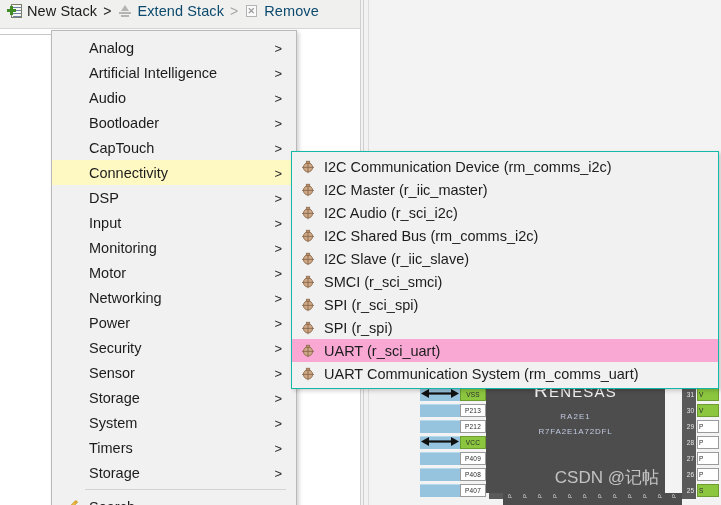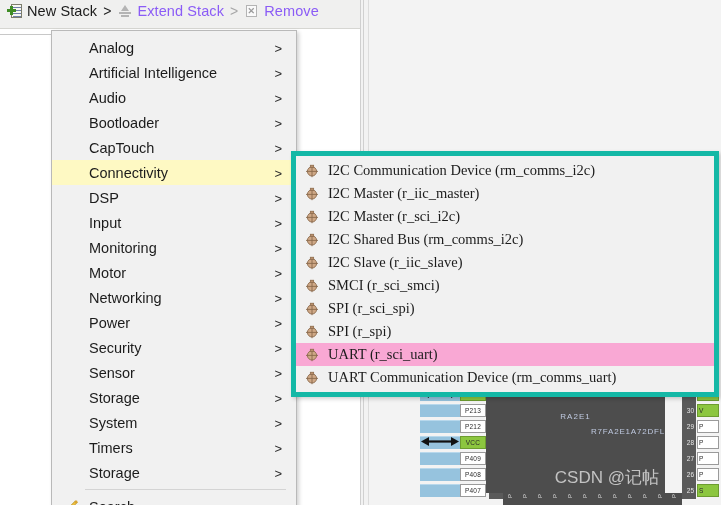--- a/index.html
+++ b/index.html
@@ -42,7 +42,7 @@
     color: #1b1b1b;
     letter-spacing: 0.1px;
   }
-  .tb-label.dim { color: #8b5cf6; }
+  .tb-label.dim { color: #0c4a6e; }
   .tb-caret { font-size: 14px; color: #1b1b1b; padding-left: 2px;}
   .tb-caret.dim { color: #a7a7a7; }
 

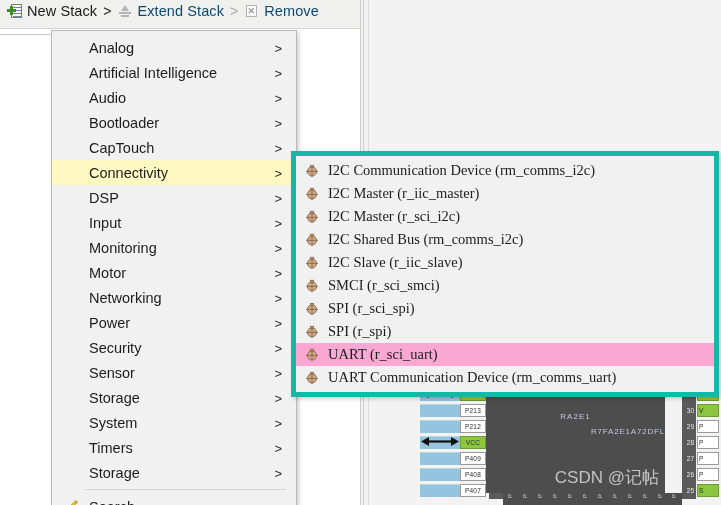--- a/index.html
+++ b/index.html
@@ -257,11 +257,10 @@
     left:291px; top:151px;
     width:428px;
     background:#f1f1f1;
-    border:5px solid #14b8a6;
+    border:1px solid #14b8a6;
     box-shadow: 2px 2px 4px rgba(0,0,0,0.18);
     padding: 3px 0 3px 0;
     z-index: 25;
-    font-family: Liberation Serif, serif;
   }
   .sub-item {
     position:relative;

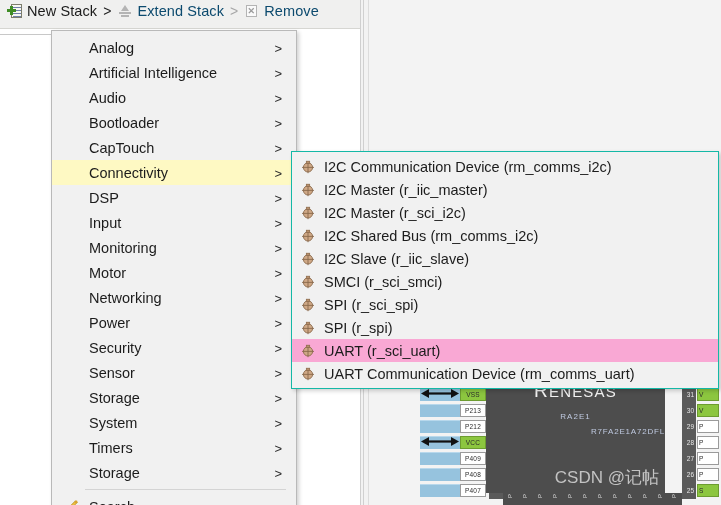--- a/index.html
+++ b/index.html
@@ -562,7 +562,7 @@
             <path d="M7 1.2 L7 13.2 M1 7.4 L13 7.4" stroke="#8a6a4c" stroke-width="0.9" fill="none"></path>
             <rect x="5.3" y="1.2" width="3.4" height="2.2" fill="#b98f6b" stroke="#8a6a4c" stroke-width="0.7"></rect>
           </svg></span>
-        <span>I2C Master (r_sci_i2c)</span>
+        <span>I2C Audio (r_sci_i2c)</span>
       </div>
       <div class="sub-item">
         <span class="mod-icon"><svg width="14" height="14" viewBox="0 0 14 14">

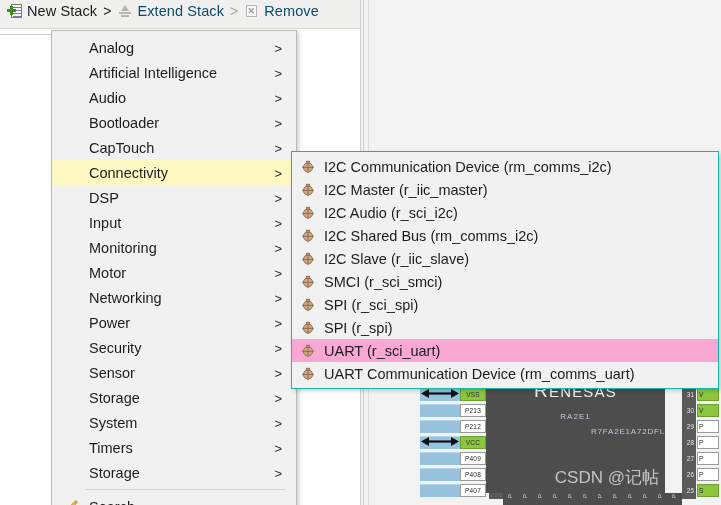--- a/index.html
+++ b/index.html
@@ -618,7 +618,7 @@
             <path d="M7 1.2 L7 13.2 M1 7.4 L13 7.4" stroke="#8a6a4c" stroke-width="0.9" fill="none"></path>
             <rect x="5.3" y="1.2" width="3.4" height="2.2" fill="#b98f6b" stroke="#8a6a4c" stroke-width="0.7"></rect>
           </svg></span>
-        <span>UART Communication Device (rm_comms_uart)</span>
+        <span>UART Communication System (rm_comms_uart)</span>
       </div>
     </div>
 

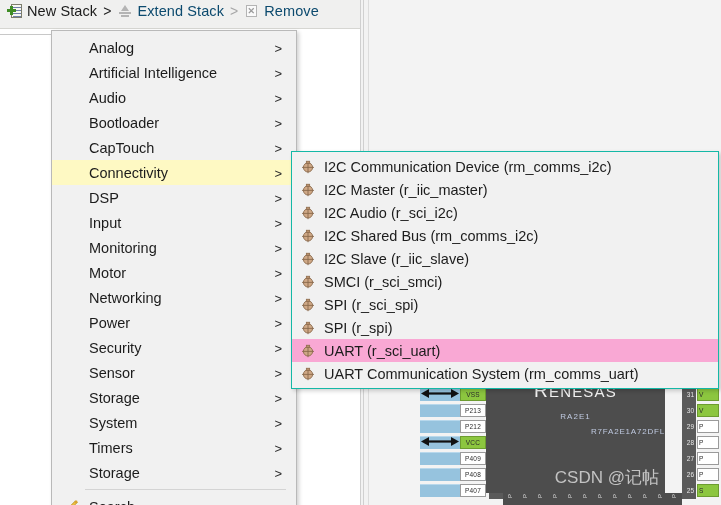--- a/index.html
+++ b/index.html
@@ -171,7 +171,7 @@
   }
   .chip-l2 {
     position:absolute; left:0; right:0; top:56px;
-    text-align:right; color:#bfc9e0; font-size:8px; letter-spacing:0.8px;
+    text-align:center; color:#bfc9e0; font-size:8px; letter-spacing:0.8px;
   }
   .watermark {
     position:absolute; right:6px; bottom:4px;

